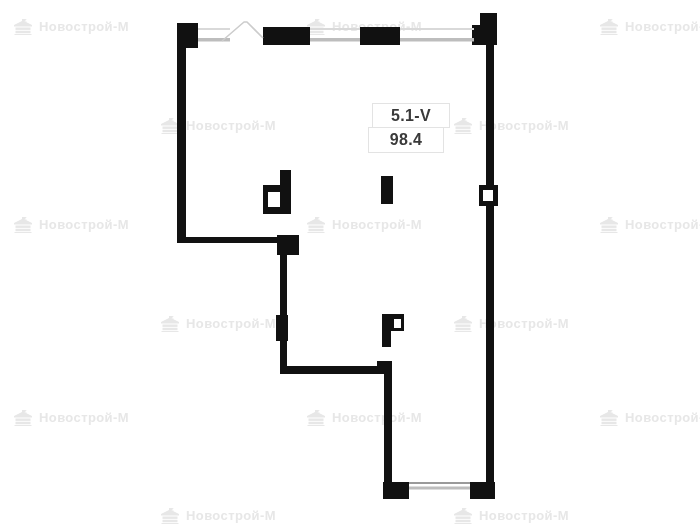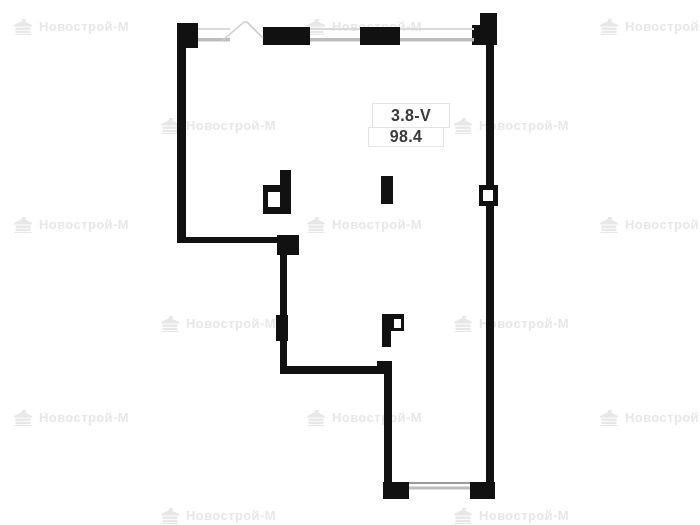--- a/index.html
+++ b/index.html
@@ -289,7 +289,7 @@
   </svg>
 
   <div class="unit-label">
-    <div class="unit-cell unit-id">3.8-V</div>
+    <div class="unit-cell unit-id">5.1-V</div>
     <div class="unit-cell unit-area">98.4</div>
   </div>
 

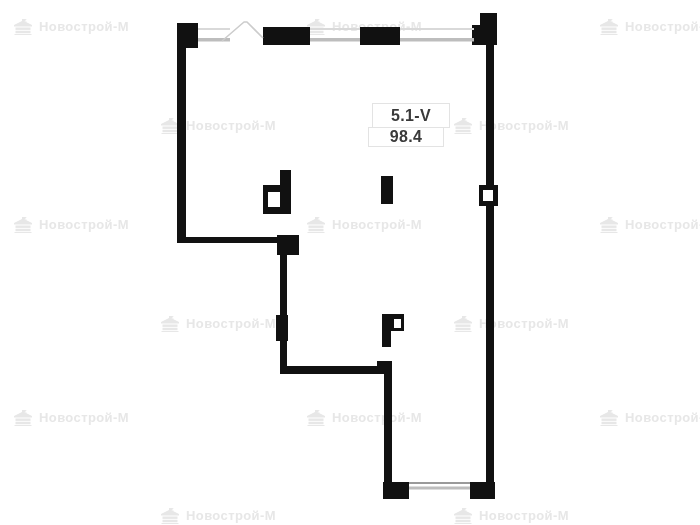--- a/index.html
+++ b/index.html
@@ -72,7 +72,7 @@
     box-sizing: border-box;
   }
   .unit-id   { width: 78px; height: 25px; margin-left: 4px; }
-  .unit-area { width: 76px; height: 20px; margin-top: -1px; }
+  .unit-area { width: 76px; height: 26px; margin-top: -1px; }
 </style>
 </head>
 <body>

